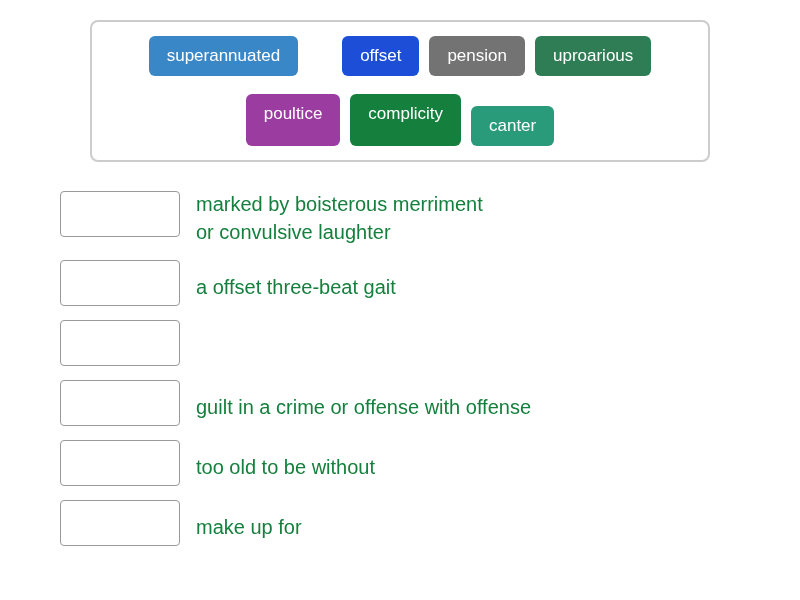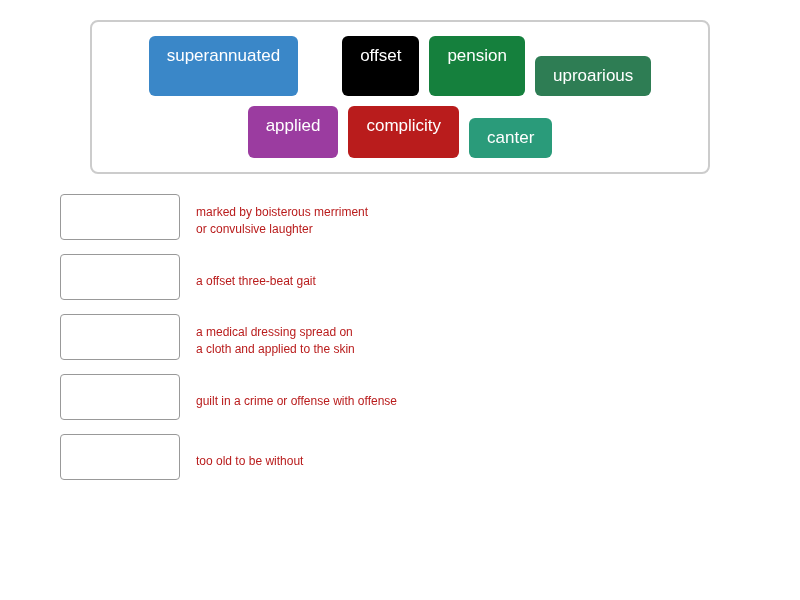--- a/index.html
+++ b/index.html
@@ -25,7 +25,7 @@
       max-width: 620px;
       display: flex;
       flex-direction: column;
-      gap: 10px;
+      gap: 18px;
     }
 
     .word-bank-row {

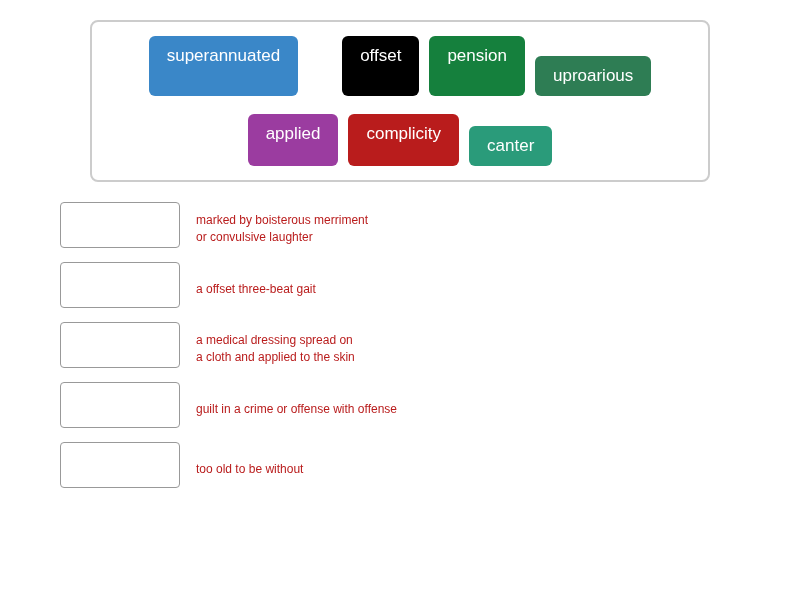--- a/index.html
+++ b/index.html
@@ -47,7 +47,7 @@
     }
 
     .chip-blue    { background: #3a87c8; }
-    .chip-red     { background: #000000; margin-left: 34px; }
+    .chip-red     { background: #1d4ed8; margin-left: 34px; }
     .chip-orange  { background: #15803d; }
     .chip-green   { background: #2e7d54; margin-top: 20px; }
     .chip-purple  { background: #9b3ca0; }

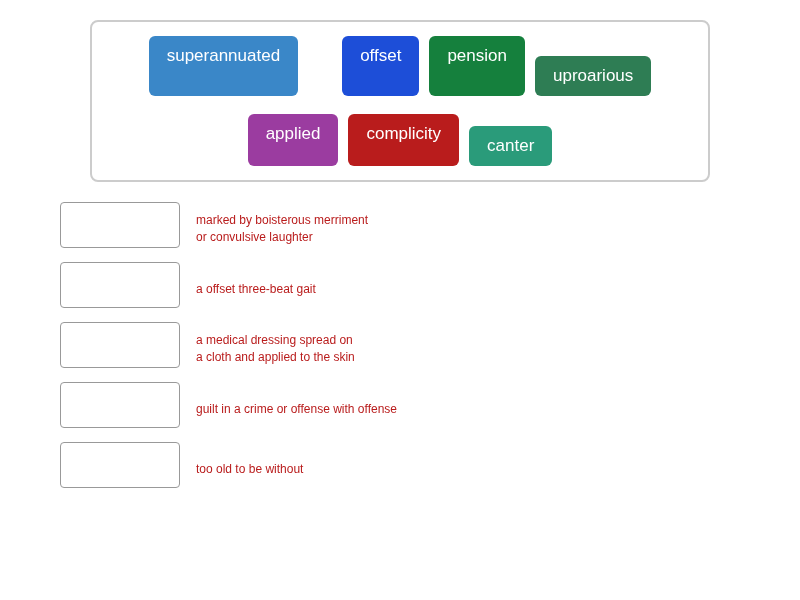--- a/index.html
+++ b/index.html
@@ -48,7 +48,7 @@
 
     .chip-blue    { background: #3a87c8; }
     .chip-red     { background: #1d4ed8; margin-left: 34px; }
-    .chip-orange  { background: #15803d; }
+    .chip-orange  { background: #737373; }
     .chip-green   { background: #2e7d54; margin-top: 20px; }
     .chip-purple  { background: #9b3ca0; }
     .chip-navy    { background: #b91c1c; }

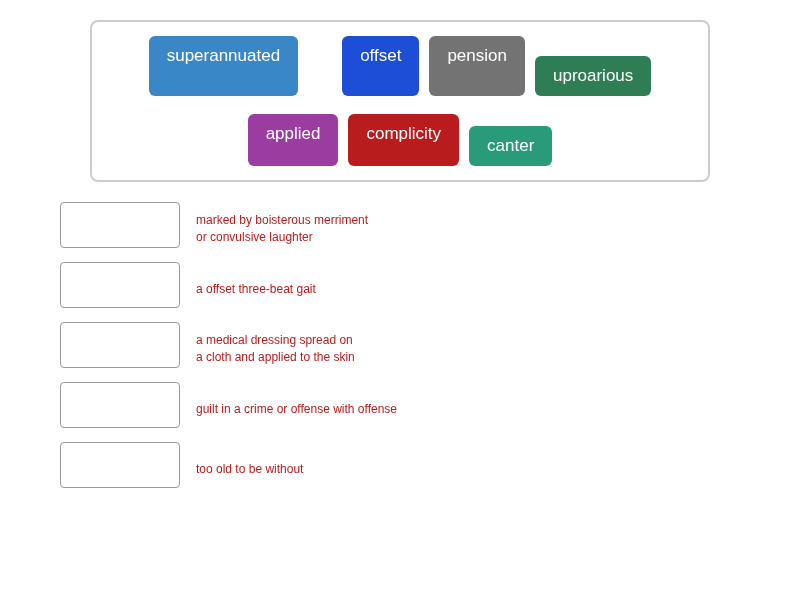--- a/index.html
+++ b/index.html
@@ -49,7 +49,7 @@
     .chip-blue    { background: #3a87c8; }
     .chip-red     { background: #1d4ed8; margin-left: 34px; }
     .chip-orange  { background: #737373; }
-    .chip-green   { background: #2e7d54; margin-top: 20px; }
+    .chip-green   { background: #2e7d54; }
     .chip-purple  { background: #9b3ca0; }
     .chip-navy    { background: #b91c1c; }
     .chip-teal    { background: #2a9b7a; margin-top: 12px; }

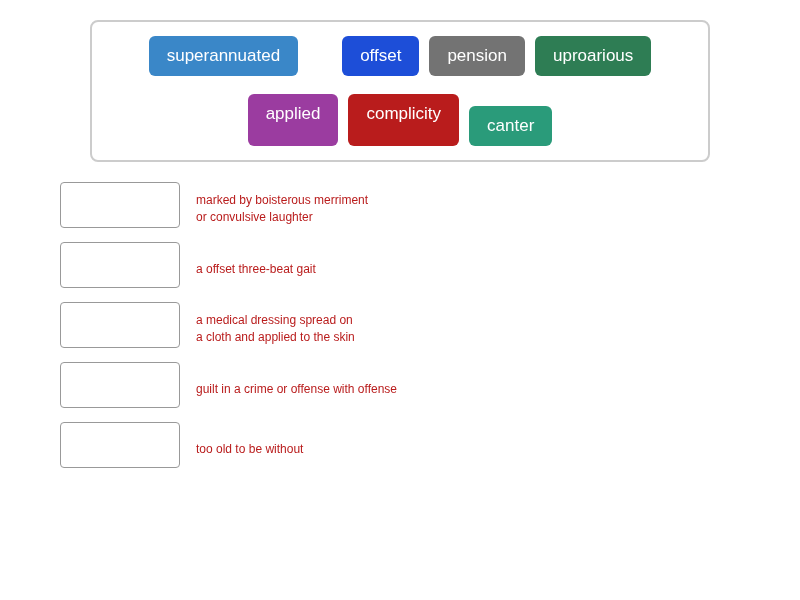--- a/index.html
+++ b/index.html
@@ -98,7 +98,7 @@
         <div class="word-chip chip-green">uproarious</div>
       </div>
     <div class="word-bank-row" id="wb-row2">
-        <div class="word-chip chip-purple">applied</div>
+        <div class="word-chip chip-purple">poultice</div>
         <div class="word-chip chip-navy">complicity</div>
         <div class="word-chip chip-teal">canter</div>
       </div>

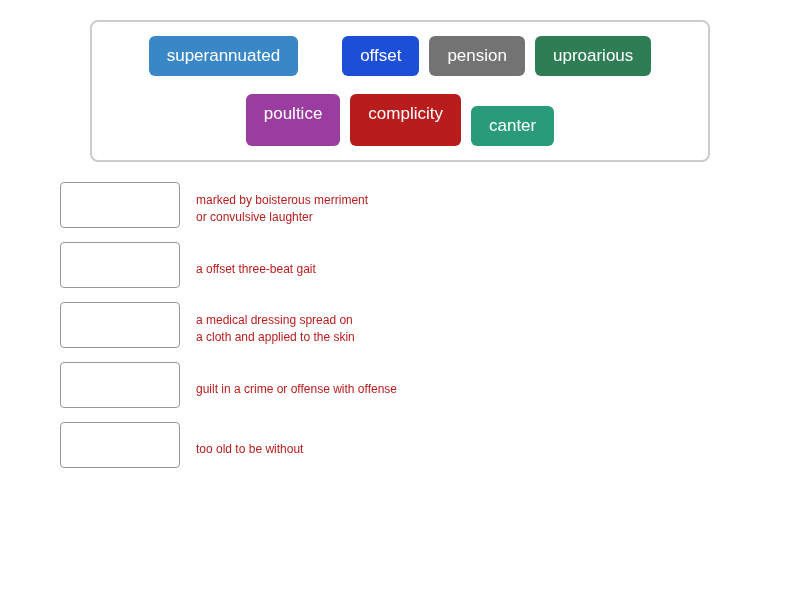--- a/index.html
+++ b/index.html
@@ -51,7 +51,7 @@
     .chip-orange  { background: #737373; }
     .chip-green   { background: #2e7d54; }
     .chip-purple  { background: #9b3ca0; }
-    .chip-navy    { background: #b91c1c; }
+    .chip-navy    { background: #15803d; }
     .chip-teal    { background: #2a9b7a; margin-top: 12px; }
 
     

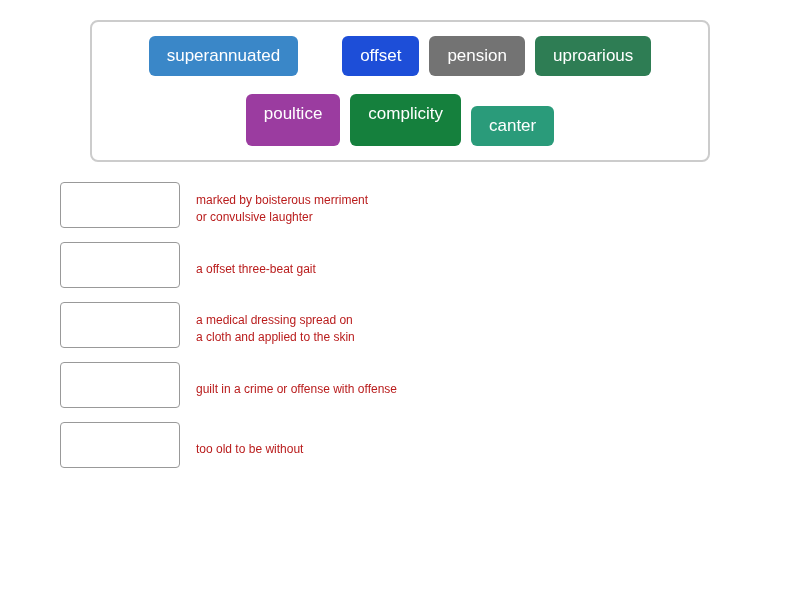--- a/index.html
+++ b/index.html
@@ -79,9 +79,9 @@
     }
 
     .def-text {
-      font-size: 12px;
+      font-size: 20px;
       line-height: 1.4;
-      color: #b91c1c;
+      color: #15803d;
       margin-top: 8px;
     }
   </style>

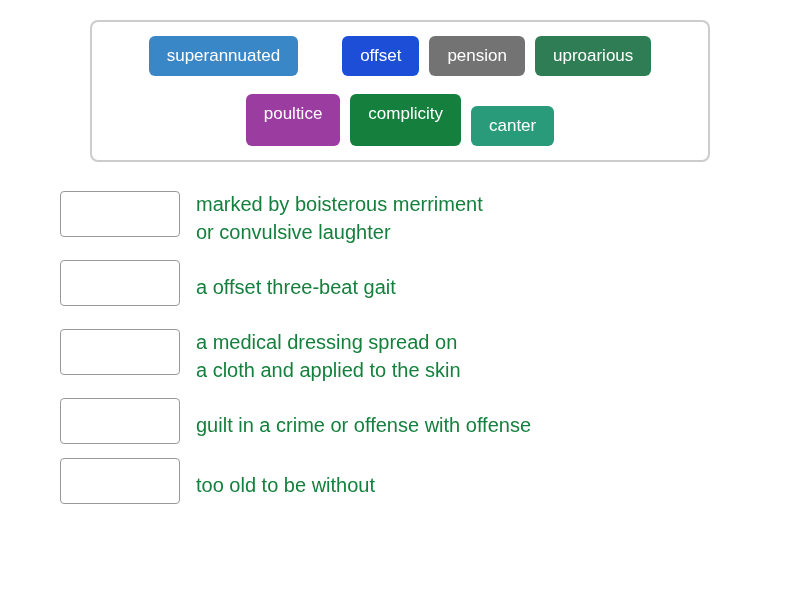--- a/index.html
+++ b/index.html
@@ -116,8 +116,6 @@
       </div>
       <div class="def-row">
         <div class="drop-box"></div>
-        <div class="def-text" style="white-space: pre-line;">a medical dressing spread on
-a cloth and applied to the skin</div>
       </div>
       <div class="def-row">
         <div class="drop-box"></div>

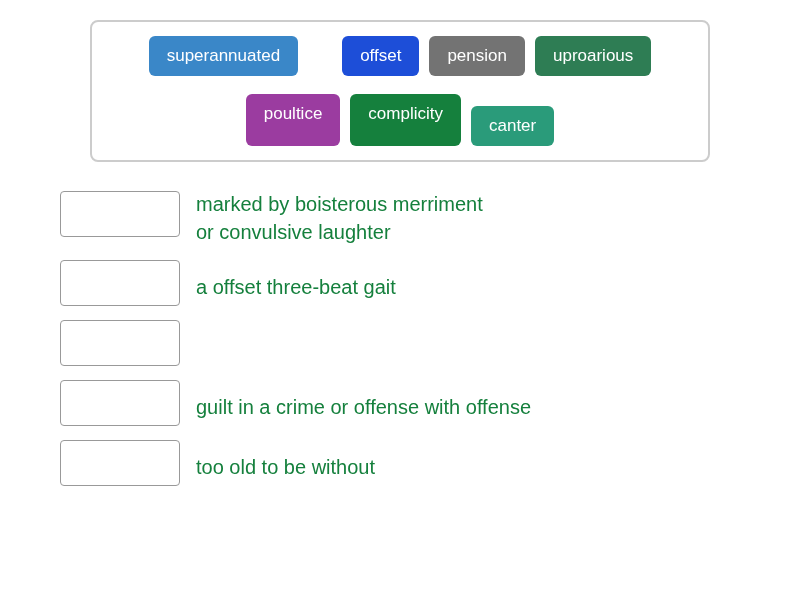--- a/index.html
+++ b/index.html
@@ -125,6 +125,10 @@
         <div class="drop-box"></div>
         <div class="def-text" style="white-space: pre-line;">too old to be without</div>
       </div>
+      <div class="def-row">
+        <div class="drop-box"></div>
+        <div class="def-text" style="white-space: pre-line;">make up for</div>
+      </div>
     </div>
 
 </div>

